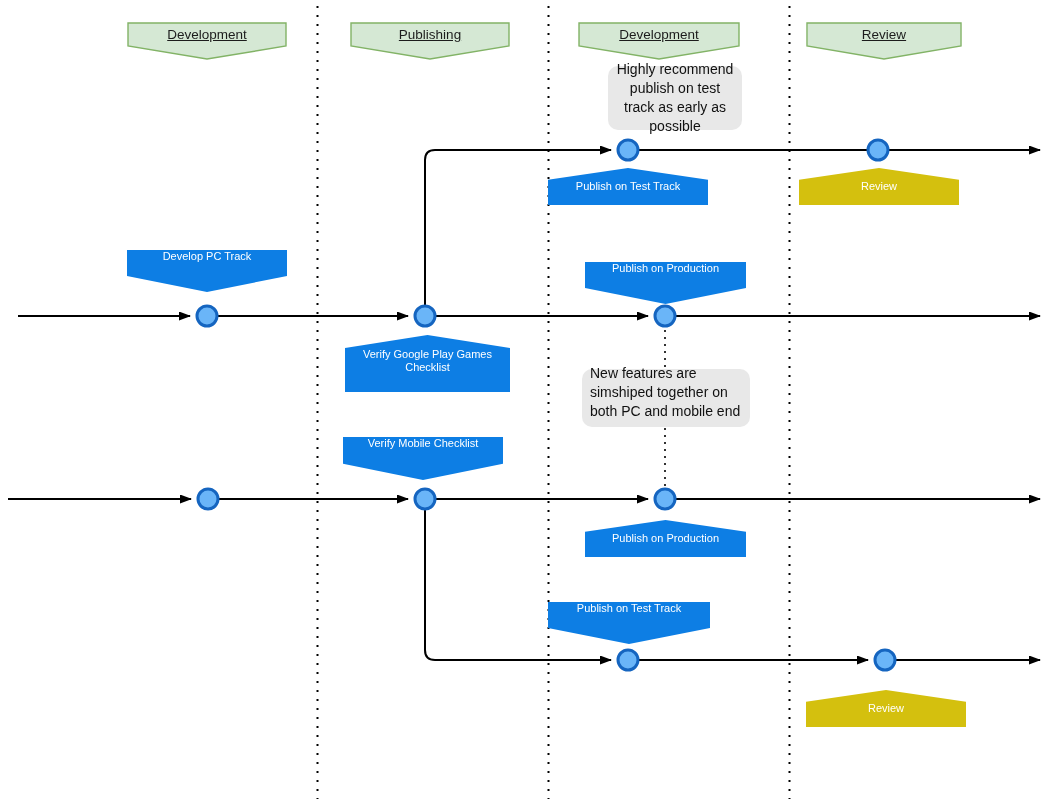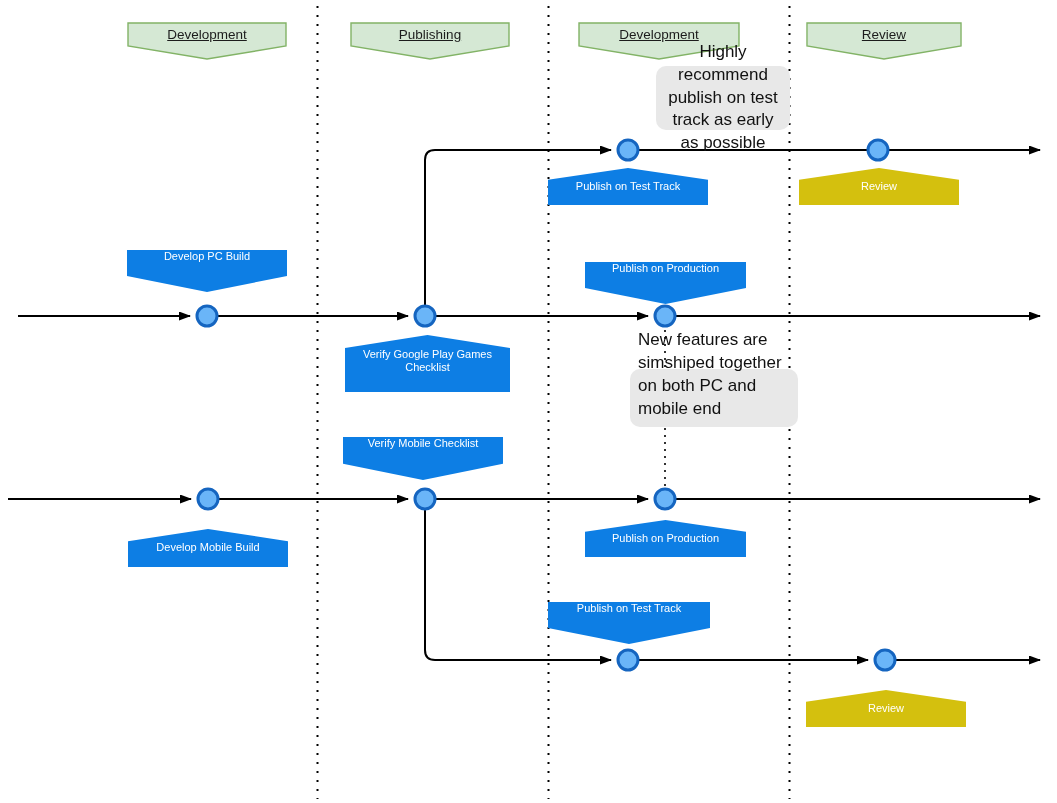--- a/index.html
+++ b/index.html
@@ -45,8 +45,8 @@
 
   .note{
     position:absolute;background:var(--note-fill,#e8e8e8);border-radius:10px;
-    color:#111;font-size:17px;line-height:1.35;box-sizing:border-box;
-    display:flex;align-items:center;margin-left:48px;
+    color:#111;font-size:14px;line-height:1.35;box-sizing:border-box;
+    display:flex;align-items:center;
   }
   .note.center{text-align:center;justify-content:center;padding:6px 6px;}
   .note.left{text-align:left;padding:6px 8px;}

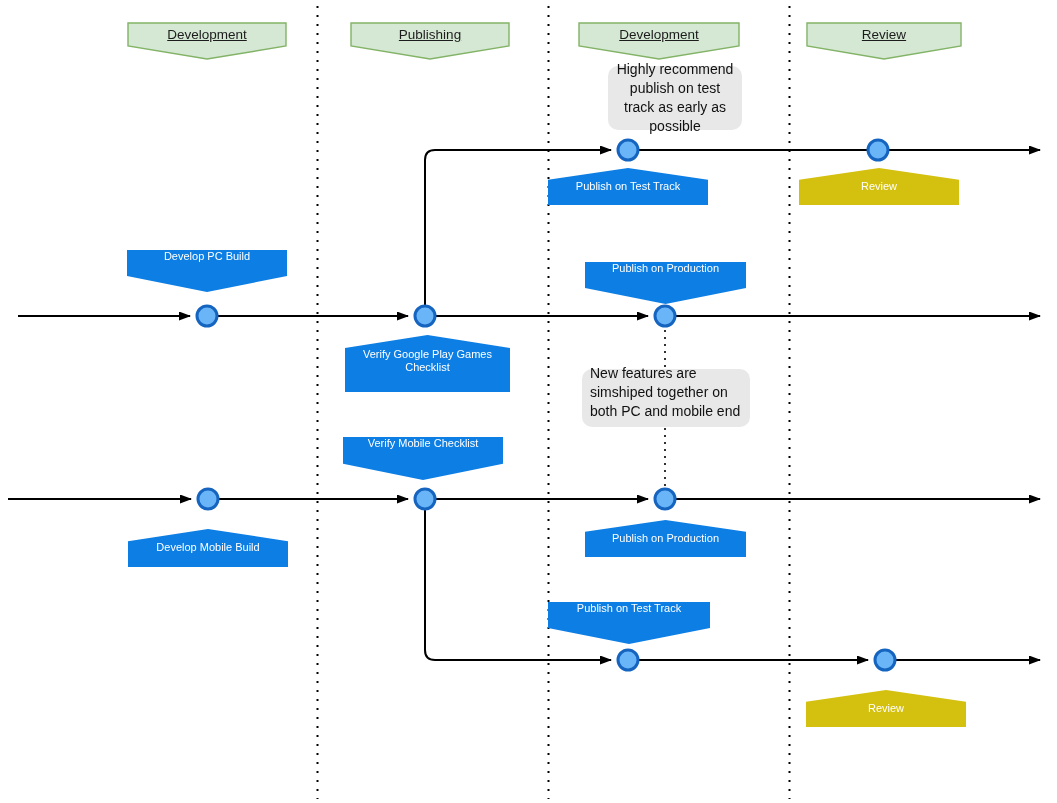--- a/index.html
+++ b/index.html
@@ -144,7 +144,7 @@
     <span>Review</span>
   </div>
   <div class="pennant down" style="left:127px;top:250px;width:160px;height:42px;">
-    <span>Develop PC Build</span>
+    <span>Develop PC Track</span>
   </div>
   <div class="pennant down" style="left:585px;top:262px;width:161px;height:42px;">
     <span>Publish on Production</span>

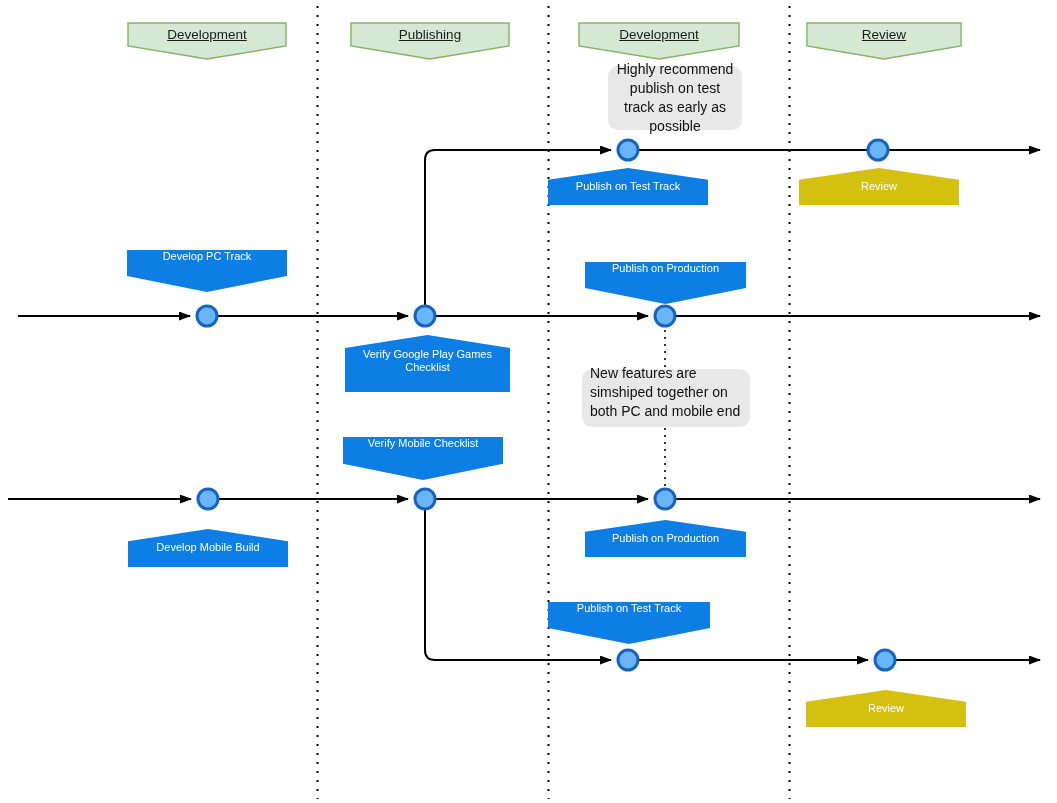--- a/index.html
+++ b/index.html
@@ -159,9 +159,6 @@
   <div class="pennant up" style="left:585px;top:520px;width:161px;height:37px;">
     <span>Publish on Production</span>
   </div>
-  <div class="pennant up" style="left:128px;top:529px;width:160px;height:38px;">
-    <span>Develop Mobile Build</span>
-  </div>
   <div class="pennant down" style="left:548px;top:602px;width:162px;height:42px;">
     <span>Publish on Test Track</span>
   </div>

